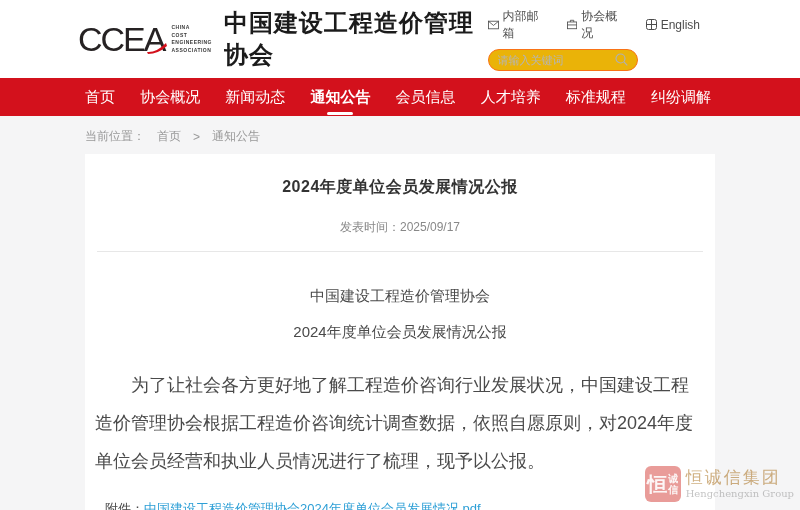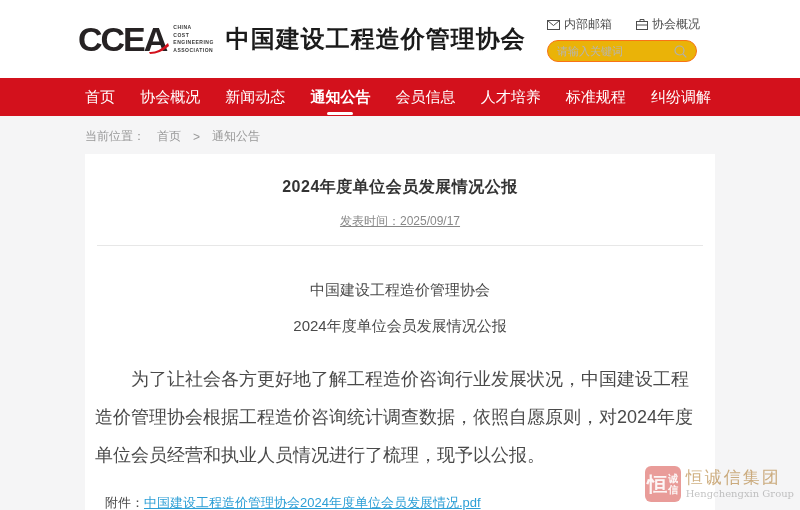--- a/index.html
+++ b/index.html
@@ -13,7 +13,7 @@
     padding:0 100px 0 78px; }
   .brand { display:flex; align-items:center; }
   .ccea-wrap { position:relative; display:flex; align-items:flex-end; }
-  .ccea { font-size:34px; font-weight:bold; letter-spacing:-2px;
+  .ccea { font-size:34px; font-weight:normal; letter-spacing:-2px;
     color:#262223; line-height:1; }
   .ccea-swoosh { position:absolute; right:-4px; bottom:2px; width:22px; height:12px; }
   .logo-sub { display:flex; flex-direction:column; justify-content:center;

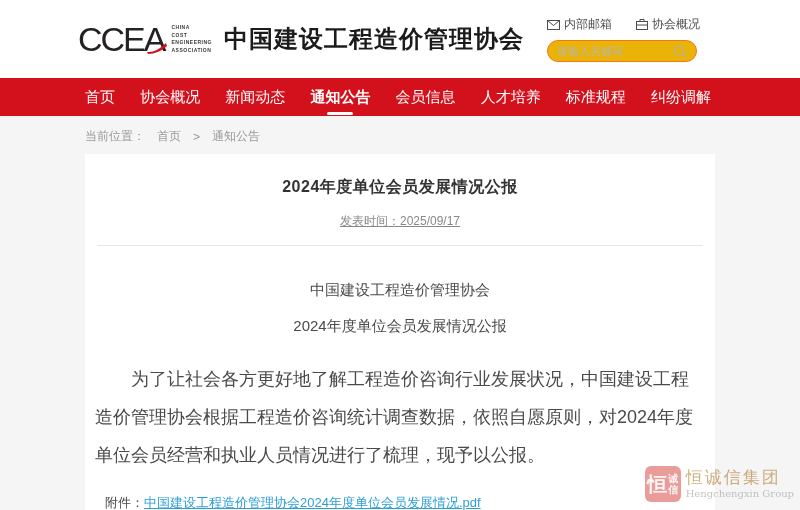--- a/index.html
+++ b/index.html
@@ -120,6 +120,14 @@
         </svg>
         <span>协会概况</span>
       </a>
+      <a class="qlink">
+        <svg width="11" height="11" viewBox="0 0 11 11">
+          <rect x="0.5" y="0.5" width="10" height="10" rx="2" fill="none" stroke="#4d4d4d"></rect>
+          <line x1="5.5" y1="0.5" x2="5.5" y2="10.5" stroke="#4d4d4d"></line>
+          <line x1="0.5" y1="5.5" x2="10.5" y2="5.5" stroke="#4d4d4d"></line>
+        </svg>
+        <span>English</span>
+      </a>
     </div>
     <div class="search-box">
       <input type="text" placeholder="请输入关键词" style="">

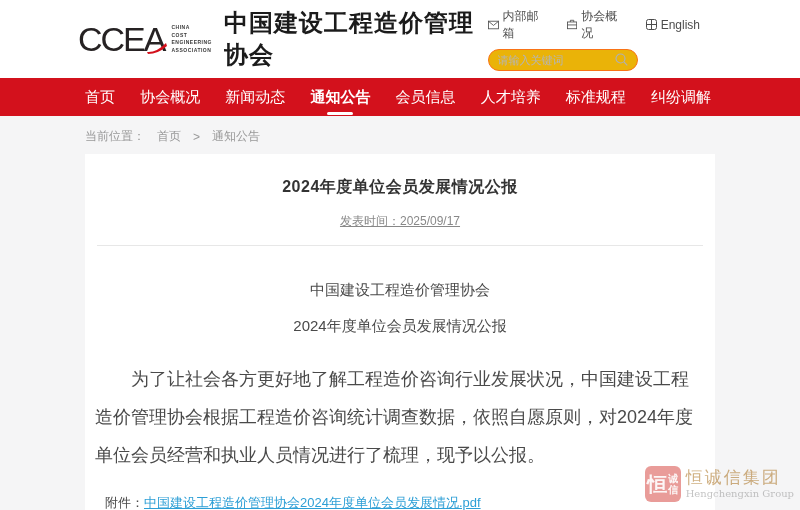--- a/index.html
+++ b/index.html
@@ -58,7 +58,7 @@
     min-height:368px; padding-top:23px; position:relative; }
   .article-title { text-align:center; font-size:16px; font-weight:bold;
     color:#333; letter-spacing:.5px; }
-  .pub-date { text-align:center; font-size:12px; color:#888; margin-top:15px;text-decoration:underline; }
+  .pub-date { text-align:center; font-size:12px; color:#888; margin-top:21px; }
   .divider { border:none; border-top:1px solid #e7e7e7; margin:15px 12px 0; }
   .body-h1 { text-align:center; font-size:15px; color:#4a4a4a; margin-top:35px; font-weight:normal; }
   .body-h2 { text-align:center; font-size:15px; color:#4a4a4a; margin-top:17px; font-weight:normal; }

